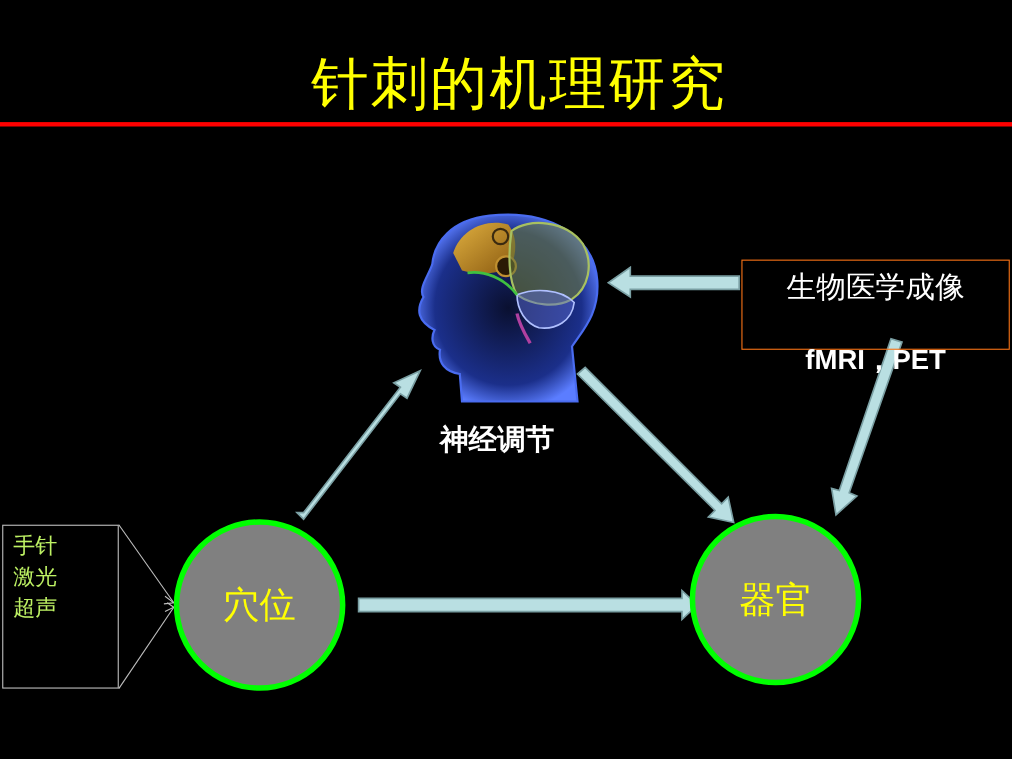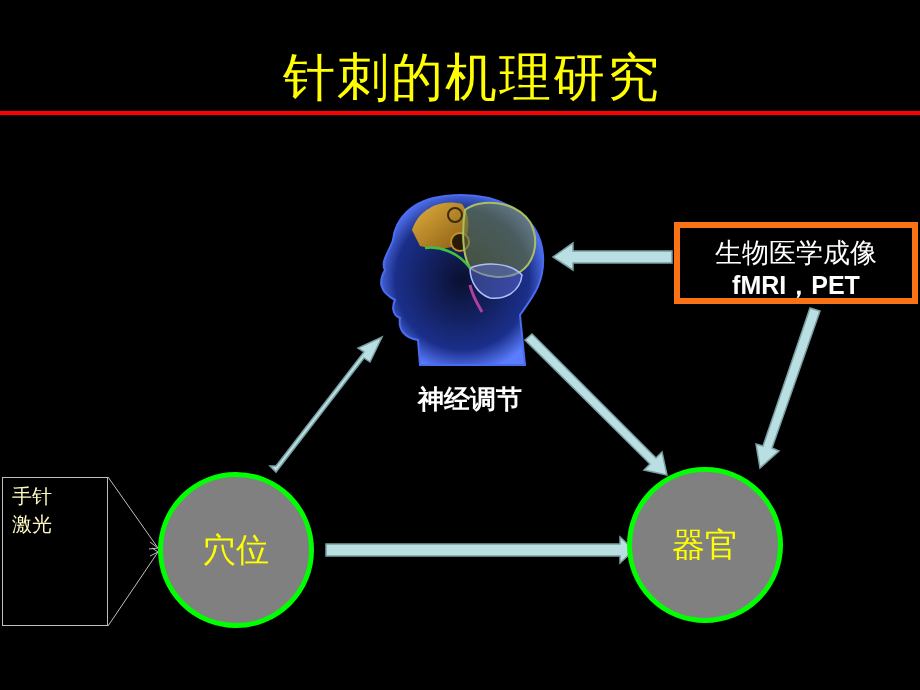--- a/index.html
+++ b/index.html
@@ -20,8 +20,8 @@
     }
     svg.diagram { position: absolute; left: 0; top: 0; }
     .imaging-box {
-      position: absolute; left: 674px; top: 222px; width: 244px; height: 82px;
-      border: 6px solid #f97316; box-sizing: border-box; color: #ffffff;
+      position: absolute; left: 674px; top: 236px; width: 244px; height: 82px;
+      border: 1px solid #f97316; box-sizing: border-box; color: #ffffff;
       text-align: center;
     }
     .imaging-box .l1 { font-size: 27px; margin-top: 8px; line-height: 34px; }

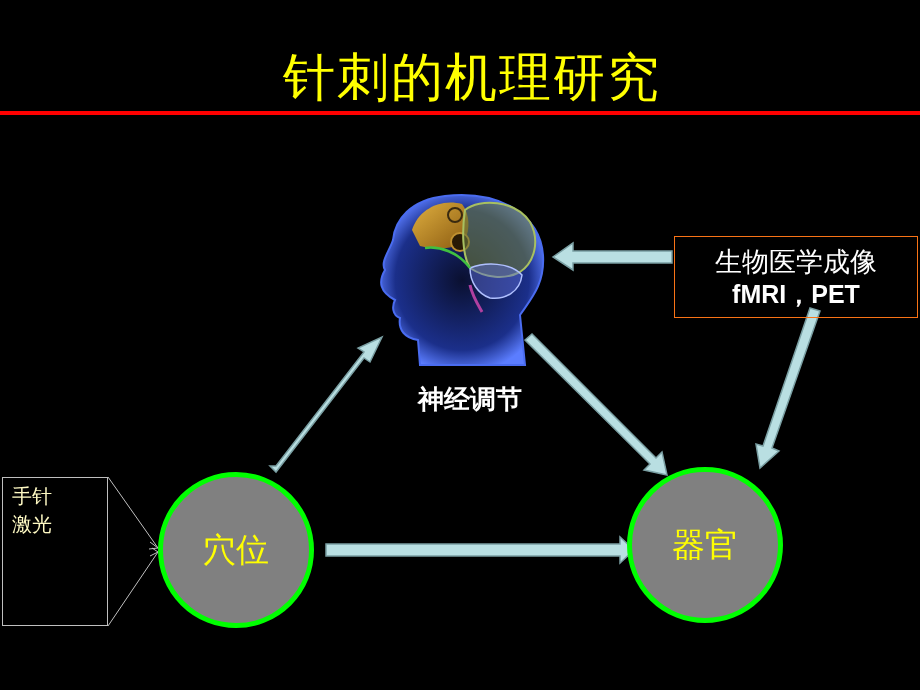--- a/index.html
+++ b/index.html
@@ -26,7 +26,7 @@
     }
     .imaging-box .l1 { font-size: 27px; margin-top: 8px; line-height: 34px; }
     .imaging-box .l2 { font-size: 25px; font-weight: bold; line-height: 30px;
-      font-family: "Liberation Sans", sans-serif; }
+      font-family: "Liberation Sans", sans-serif; margin-top: 33px; }
     .brain-label {
       position: absolute; left: 400px; top: 382px; width: 140px; text-align: center;
       color: #ffffff; font-size: 26px; font-weight: bold;

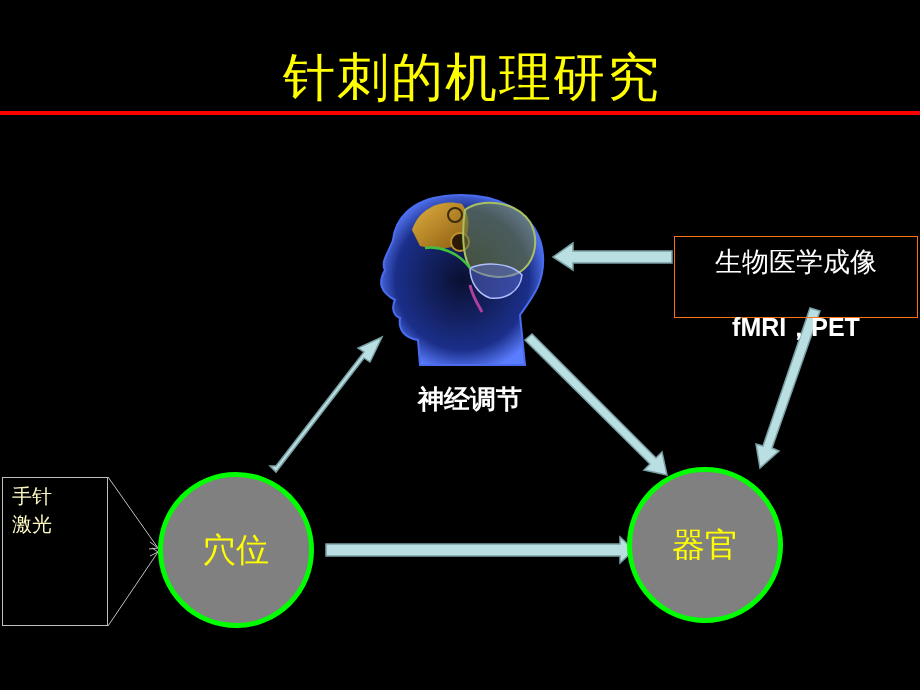--- a/index.html
+++ b/index.html
@@ -28,7 +28,7 @@
     .imaging-box .l2 { font-size: 25px; font-weight: bold; line-height: 30px;
       font-family: "Liberation Sans", sans-serif; margin-top: 33px; }
     .brain-label {
-      position: absolute; left: 400px; top: 382px; width: 140px; text-align: center;
+      position: absolute; left: 400px; top: 382px; width: 140px; 
       color: #ffffff; font-size: 26px; font-weight: bold;
     }
     .methods-box {

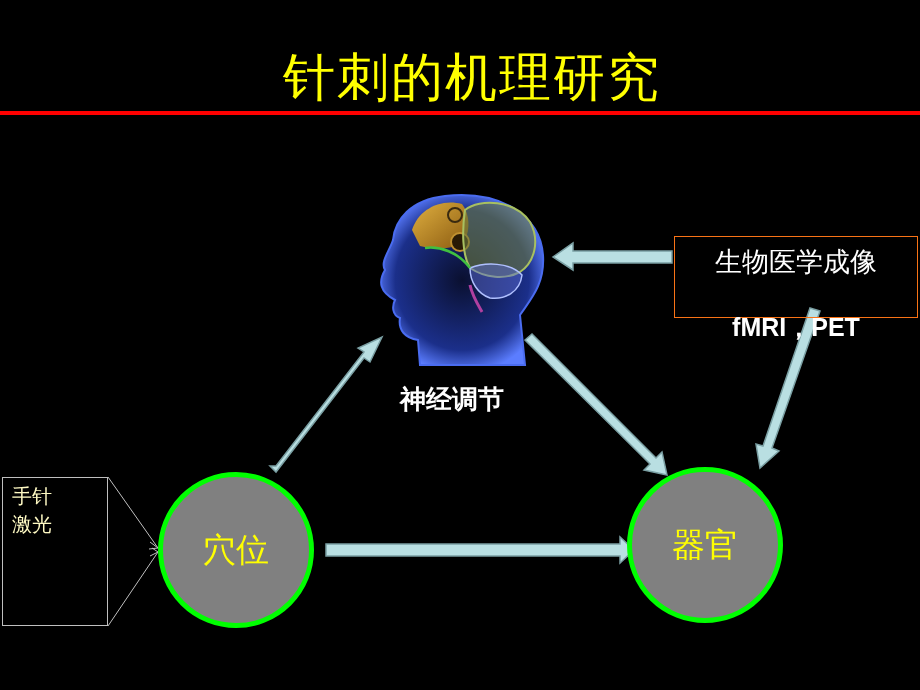--- a/index.html
+++ b/index.html
@@ -33,7 +33,7 @@
     }
     .methods-box {
       position: absolute; left: 2px; top: 477px; width: 106px; height: 149px;
-      border: 1px solid #bfbfbf; box-sizing: border-box; color: #fef9c3;
+      border: 1px solid #bfbfbf; box-sizing: border-box; color: #bef264;
       font-size: 20px; line-height: 28px; padding: 4px 0 0 9px;
     }
     .node {

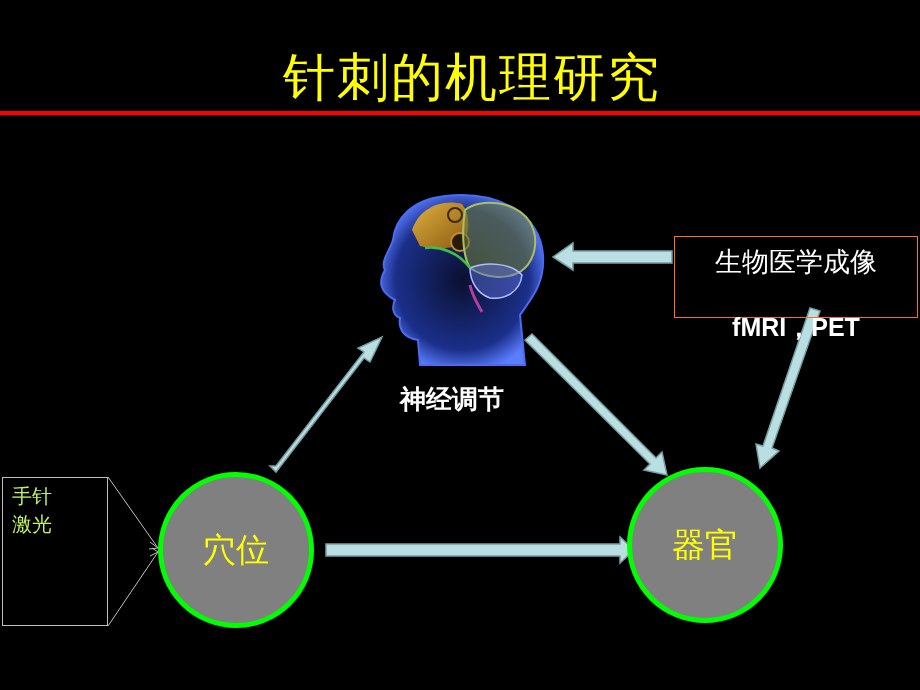--- a/index.html
+++ b/index.html
@@ -107,6 +107,7 @@
 <div class="methods-box">
   <div>手针</div>
   <div>激光</div>
+  <div>超声</div>
 </div>
 
 <div class="node node-acupoint">

